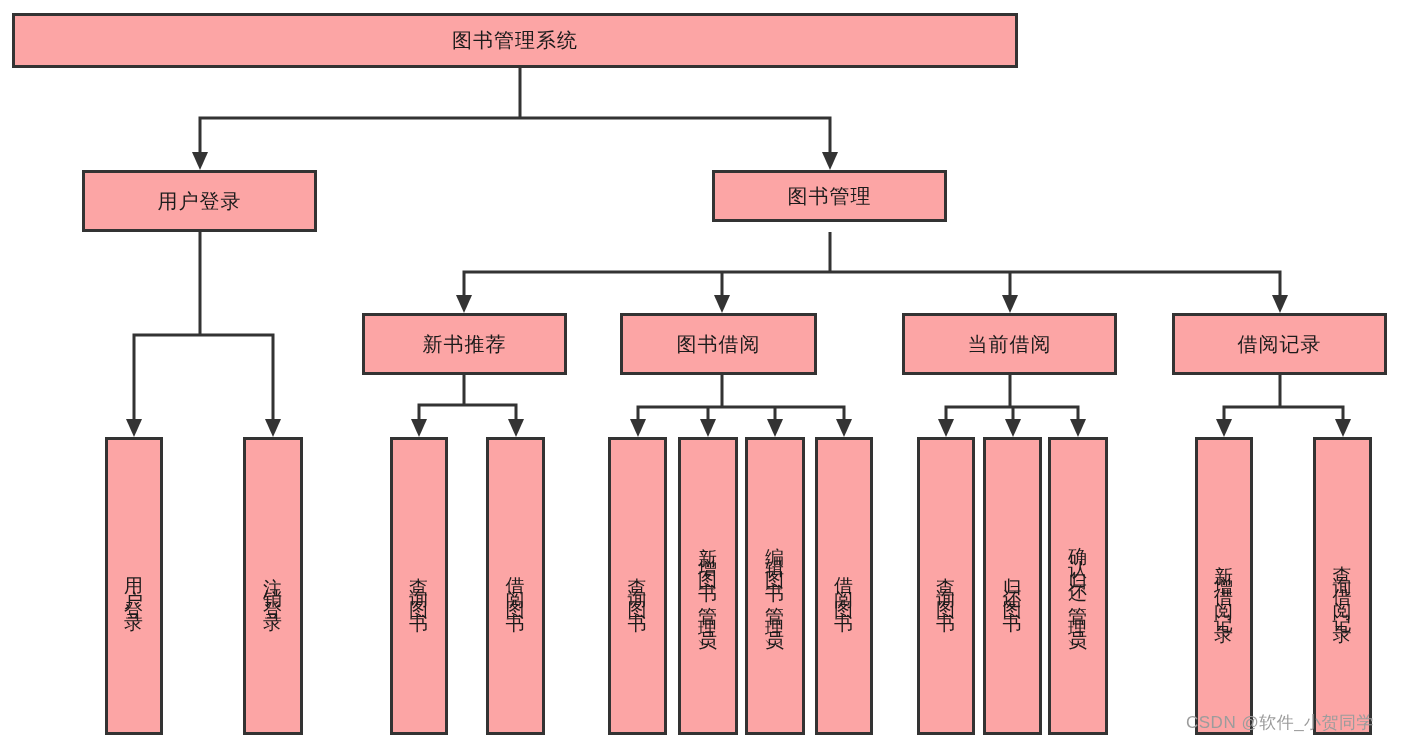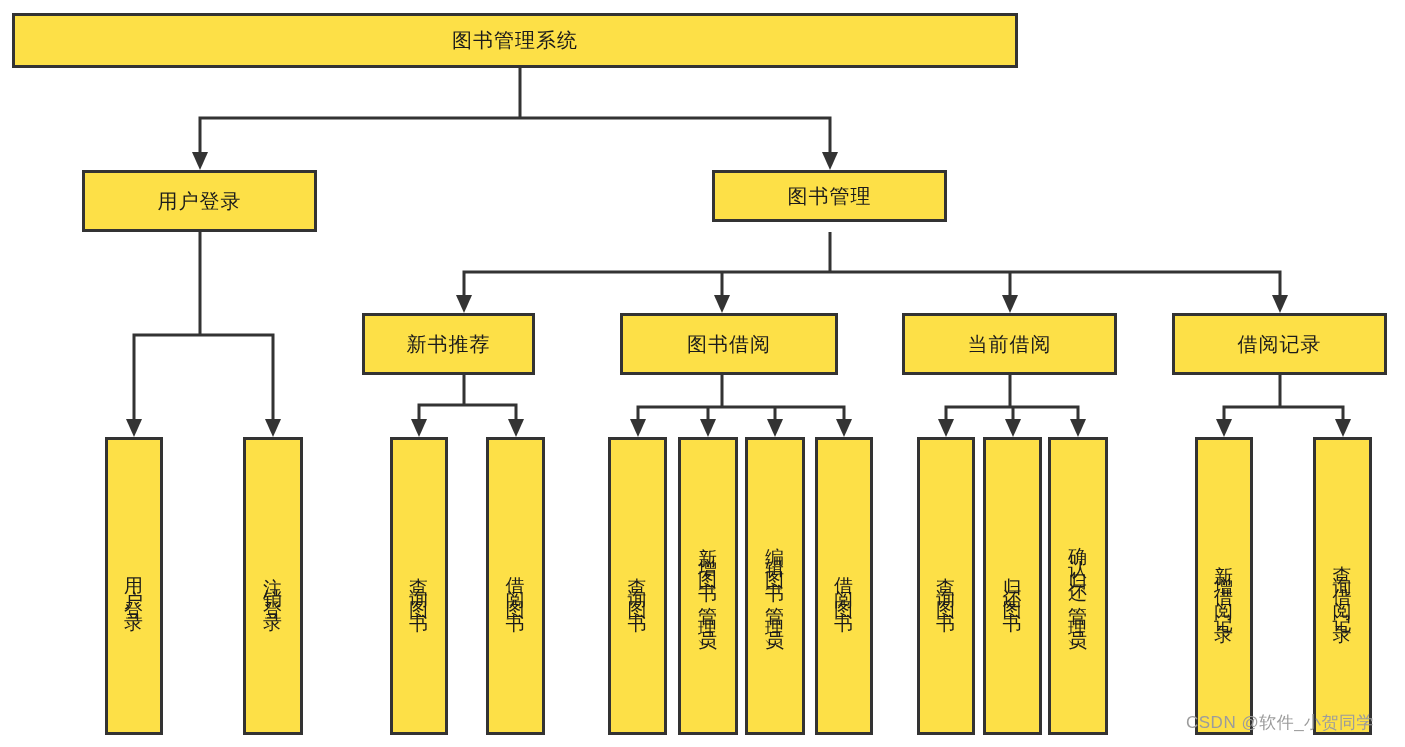--- a/index.html
+++ b/index.html
@@ -10,7 +10,7 @@
   .wires { position:absolute; left:0; top:0; z-index:1; }
   .box {
     position:absolute; box-sizing:border-box;
-    border:3px solid #333; background:#fde047; color:#1b1b1b;
+    border:3px solid #333; background:#fca5a5; color:#1b1b1b;
     display:flex; align-items:center; justify-content:center;
     z-index:2;
   }

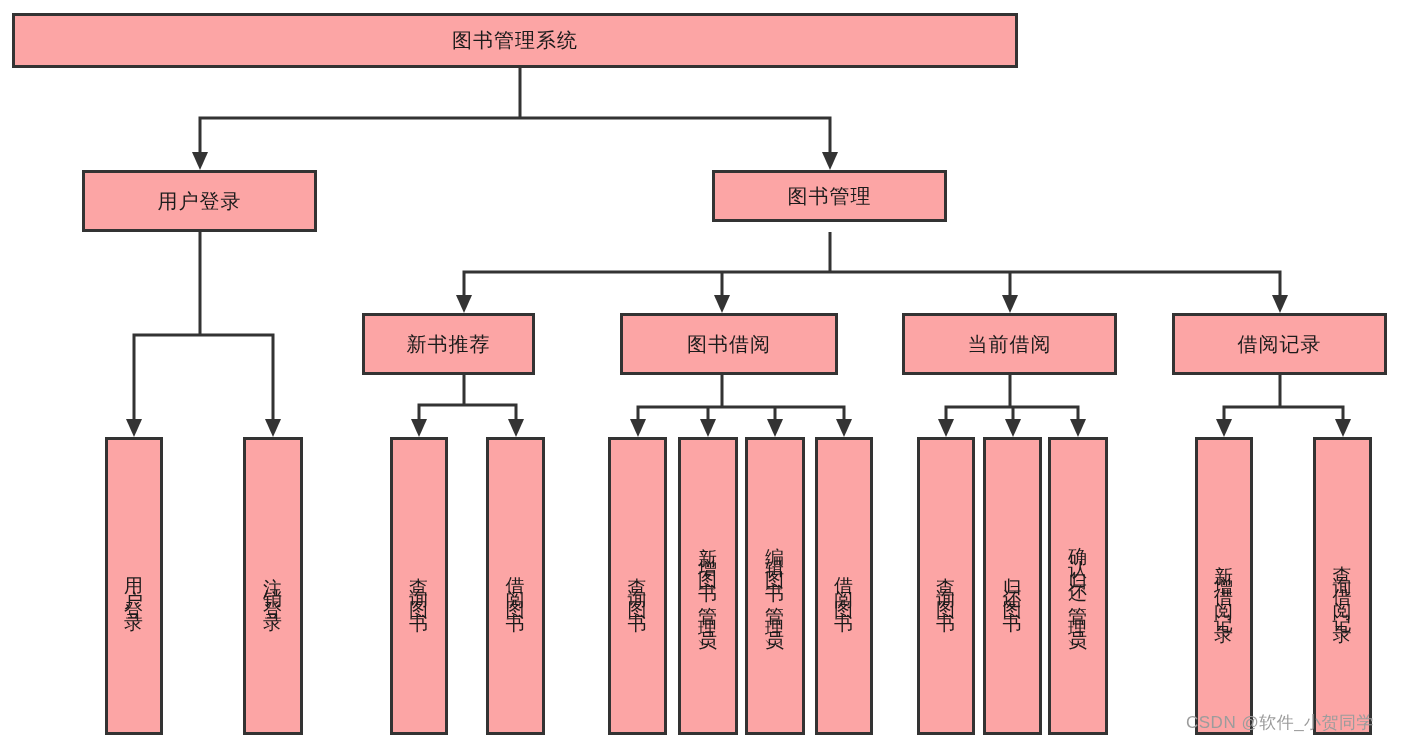--- a/index.html
+++ b/index.html
@@ -73,7 +73,7 @@
     <span>图书管理</span>
   </div>
 
-  <div class="box h-box" style="left:362px;top:313px;width:173px;height:62px">
+  <div class="box h-box" style="left:362px;top:313px;width:205px;height:62px">
     <span>新书推荐</span>
   </div>
   <div class="box h-box" style="left:620px;top:313px;width:218px;height:62px">

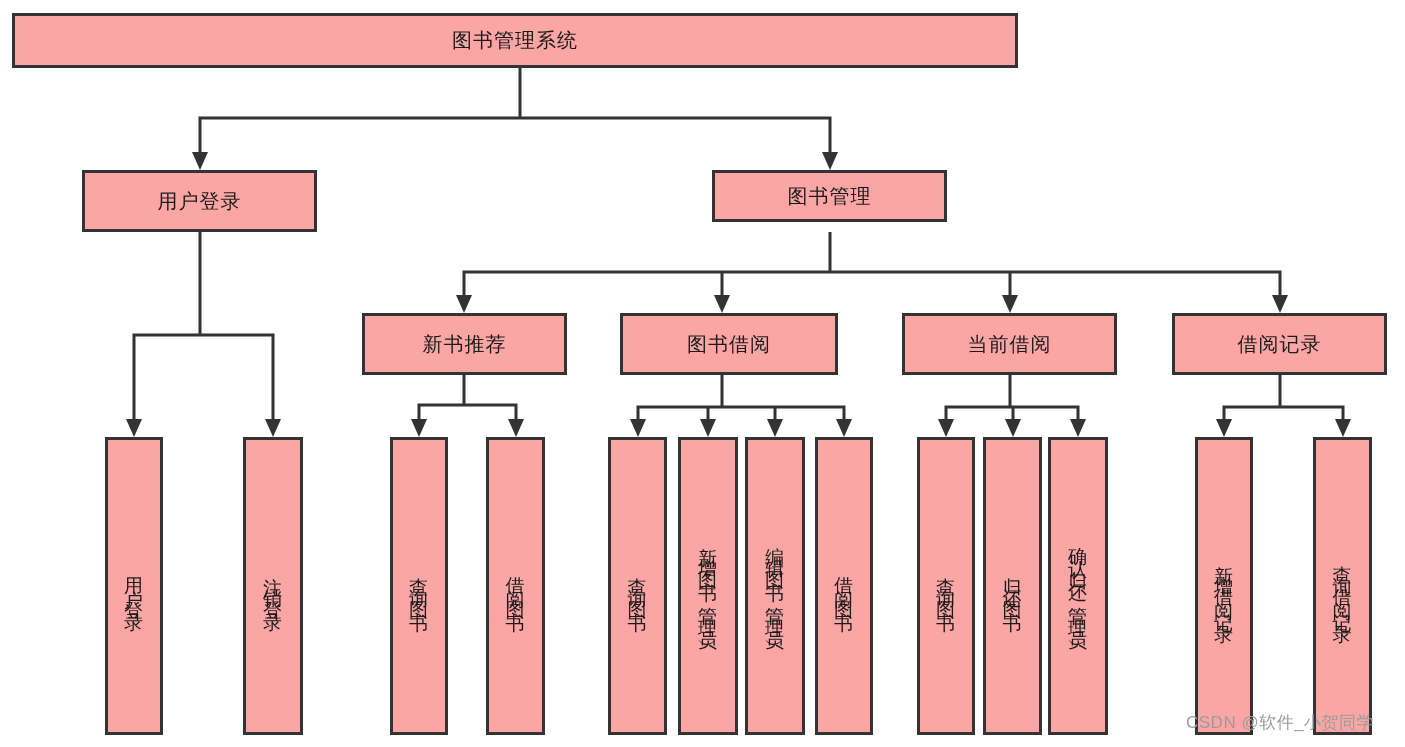--- a/index.html
+++ b/index.html
@@ -76,7 +76,7 @@
   <div class="box h-box" style="left:362px;top:313px;width:205px;height:62px">
     <span>新书推荐</span>
   </div>
-  <div class="box h-box" style="left:620px;top:313px;width:218px;height:62px">
+  <div class="box h-box" style="left:620px;top:313px;width:197px;height:62px">
     <span>图书借阅</span>
   </div>
   <div class="box h-box" style="left:902px;top:313px;width:215px;height:62px">

